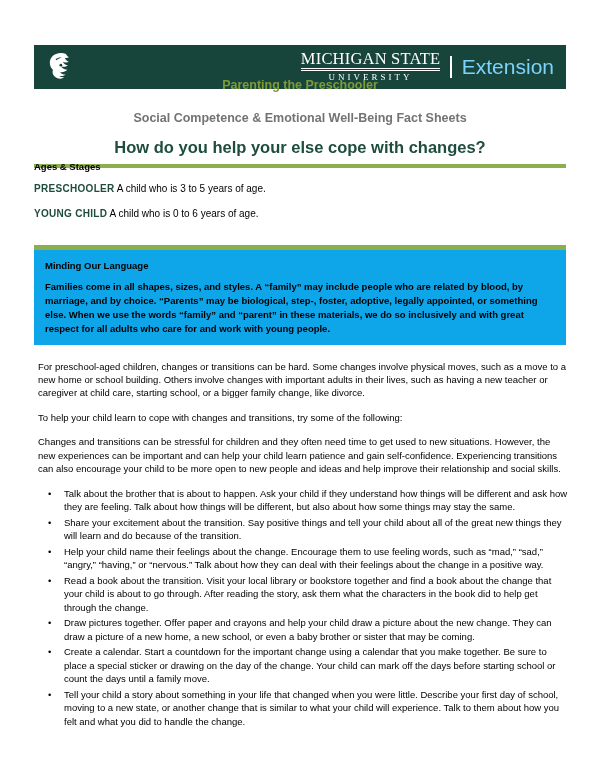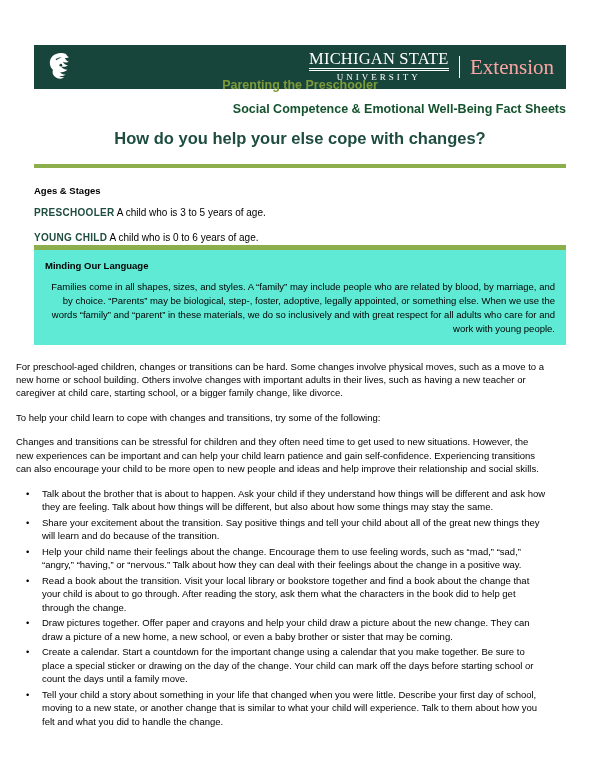--- a/index.html
+++ b/index.html
@@ -87,10 +87,10 @@
     margin: 6px 10px 6px 0;
   }
   .extension-word {
-    font-family: Liberation Serif, serif;
+    font-family: Liberation Sans, sans-serif;
     font-size: 21px;
     font-weight: 400;
-    color: #fca5a5;
+    color: #7dd3fc;
     letter-spacing: 0px;
     white-space: nowrap;
   }

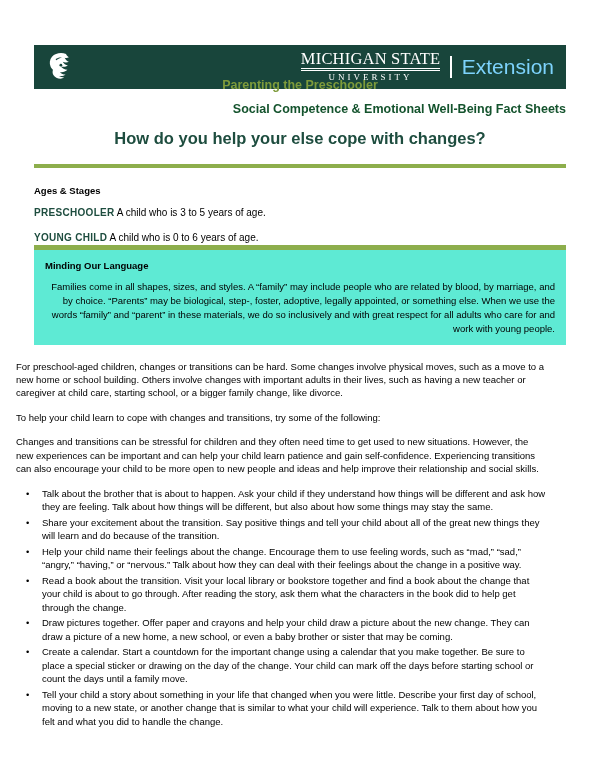--- a/index.html
+++ b/index.html
@@ -112,10 +112,9 @@
   .subtitle-2 {
     font-size: 12.5px;
     font-weight: bold;
-    color: #14532d;
+    color: #737373;
     line-height: 1.5;
-    margin-top: 5px;
-    text-align: right;
+    margin-top: 14px;
   }
   .main-title {
     font-size: 16.5px;

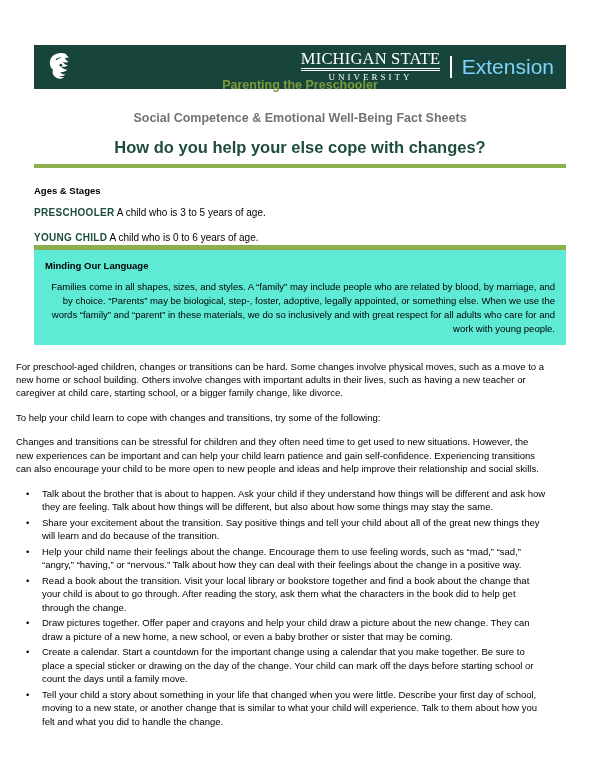--- a/index.html
+++ b/index.html
@@ -137,7 +137,7 @@
   .ages {
     position: absolute;
     left: 34px;
-    top: 184px;
+    top: 160px;
     width: 532px;
   }
   .ages-heading {

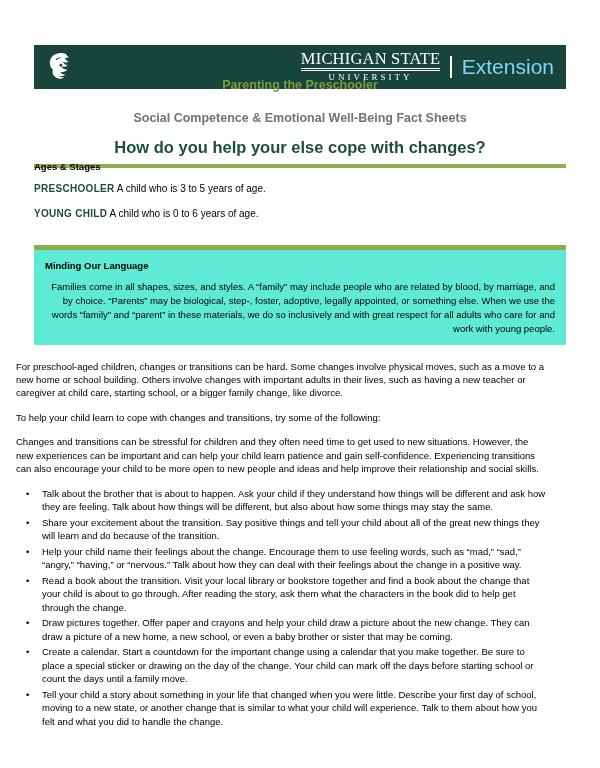--- a/index.html
+++ b/index.html
@@ -166,7 +166,7 @@
     top: 245px;
     width: 532px;
     box-sizing: border-box;
-    background: #5eead4;
+    background: #0ea5e9;
     border-top: 5px solid #8DAE4C;
     padding: 9px 11px 10px 11px;
   }

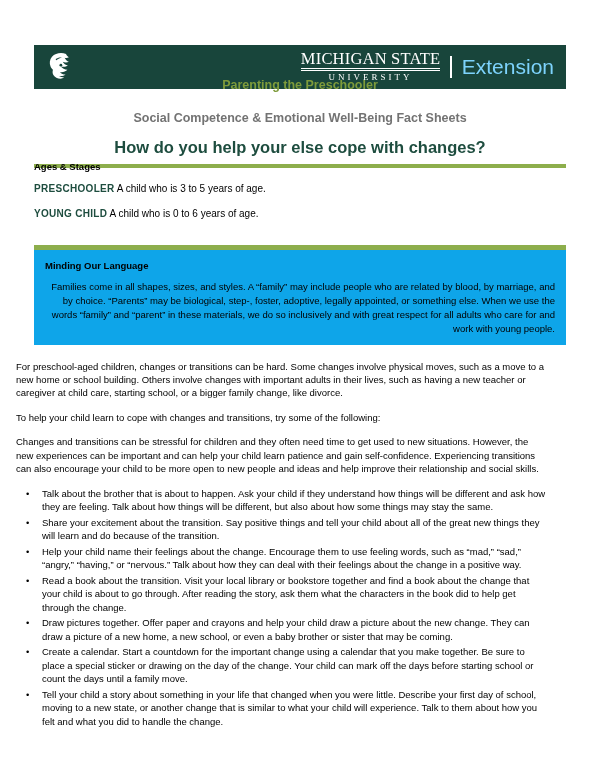--- a/index.html
+++ b/index.html
@@ -179,10 +179,9 @@
   }
   .callout-body {
     font-size: 9.5px;
-    font-weight: normal;
+    font-weight: bold;
     color: #000000;
     line-height: 1.45;
-    text-align: right;
   }
 
   

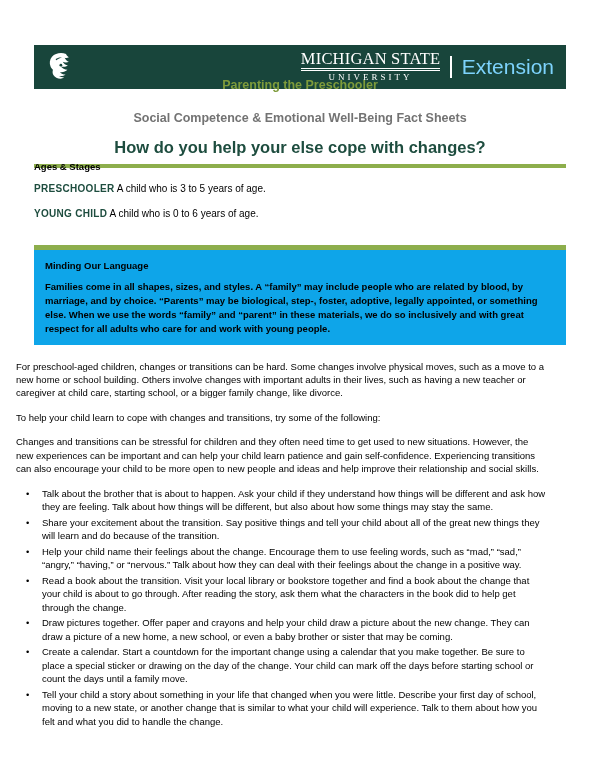--- a/index.html
+++ b/index.html
@@ -187,7 +187,7 @@
   
   .body-content {
     position: absolute;
-    left: 16px;
+    left: 38px;
     top: 350px;
     width: 532px;
   }

